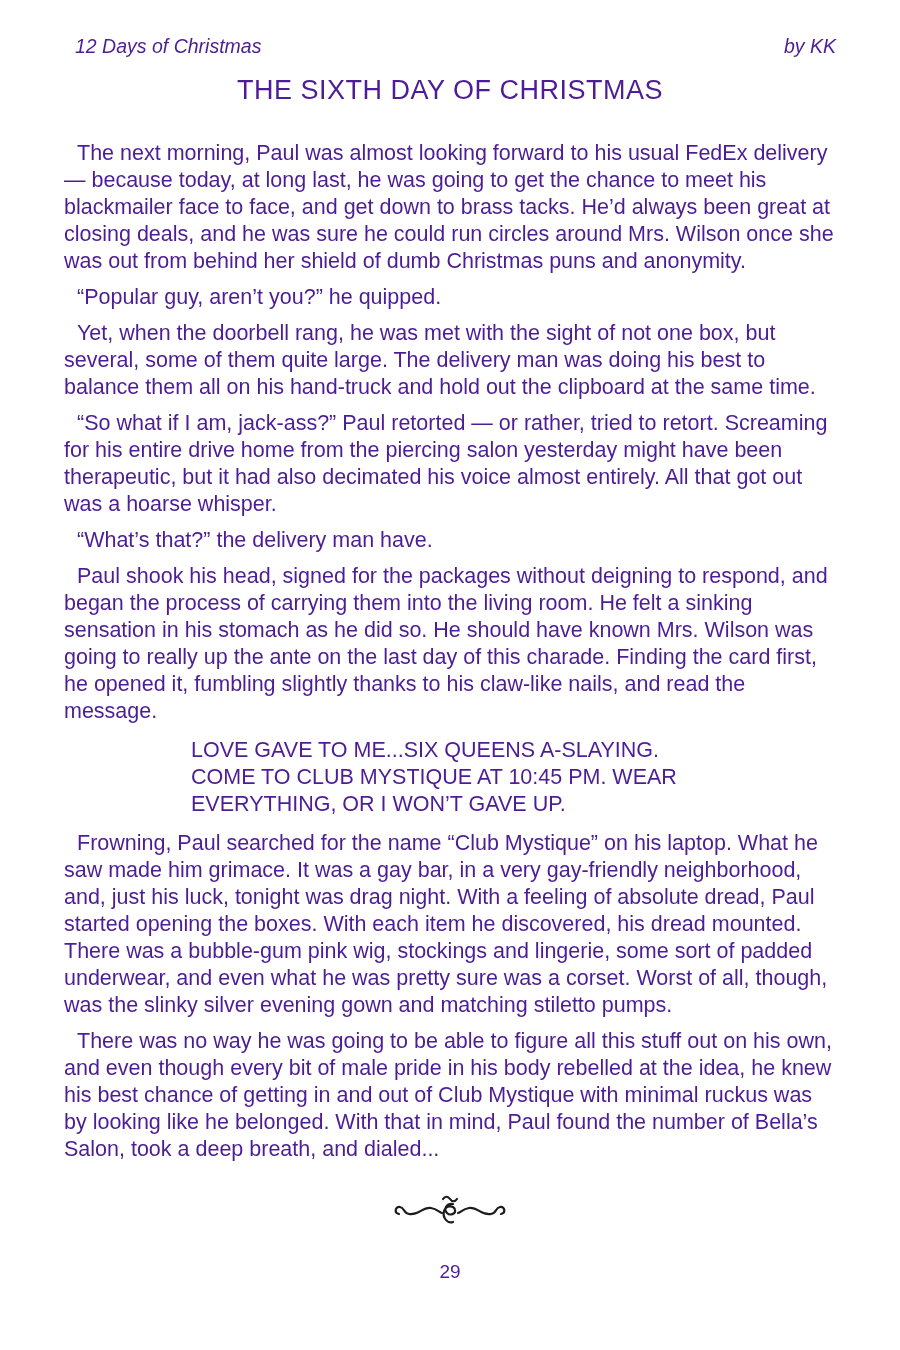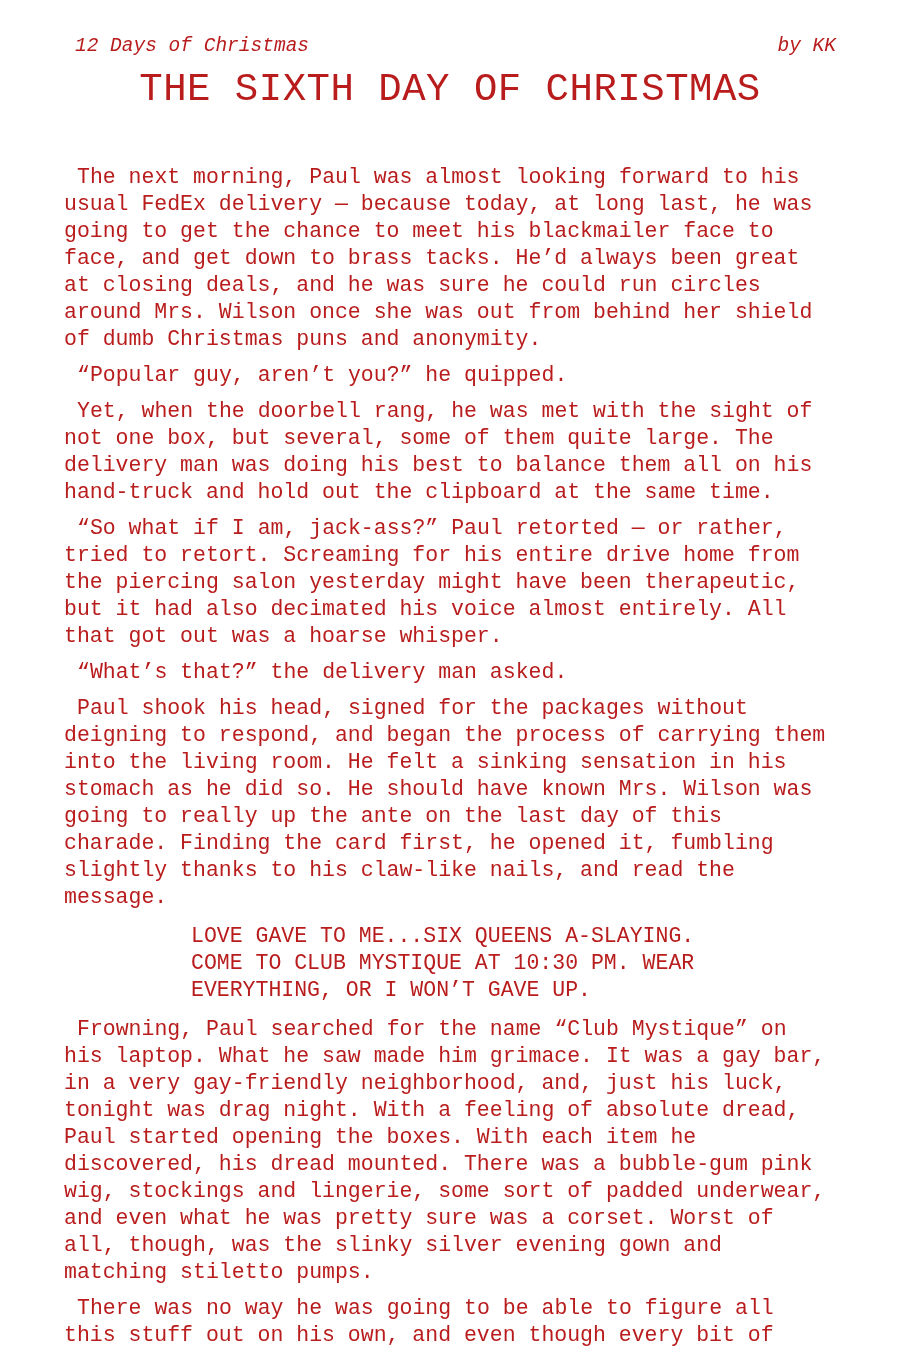--- a/index.html
+++ b/index.html
@@ -13,8 +13,8 @@
     height: 1350px;
     margin: 0 auto;
     background: #ffffff;
-    color: #b91c1c;
-    font-family: Liberation Mono, monospace;
+    color: #4c1d95;
+    font-family: Liberation Sans, sans-serif;
     box-sizing: border-box;
     padding: 34px 64px 0 64px;
     overflow: hidden;

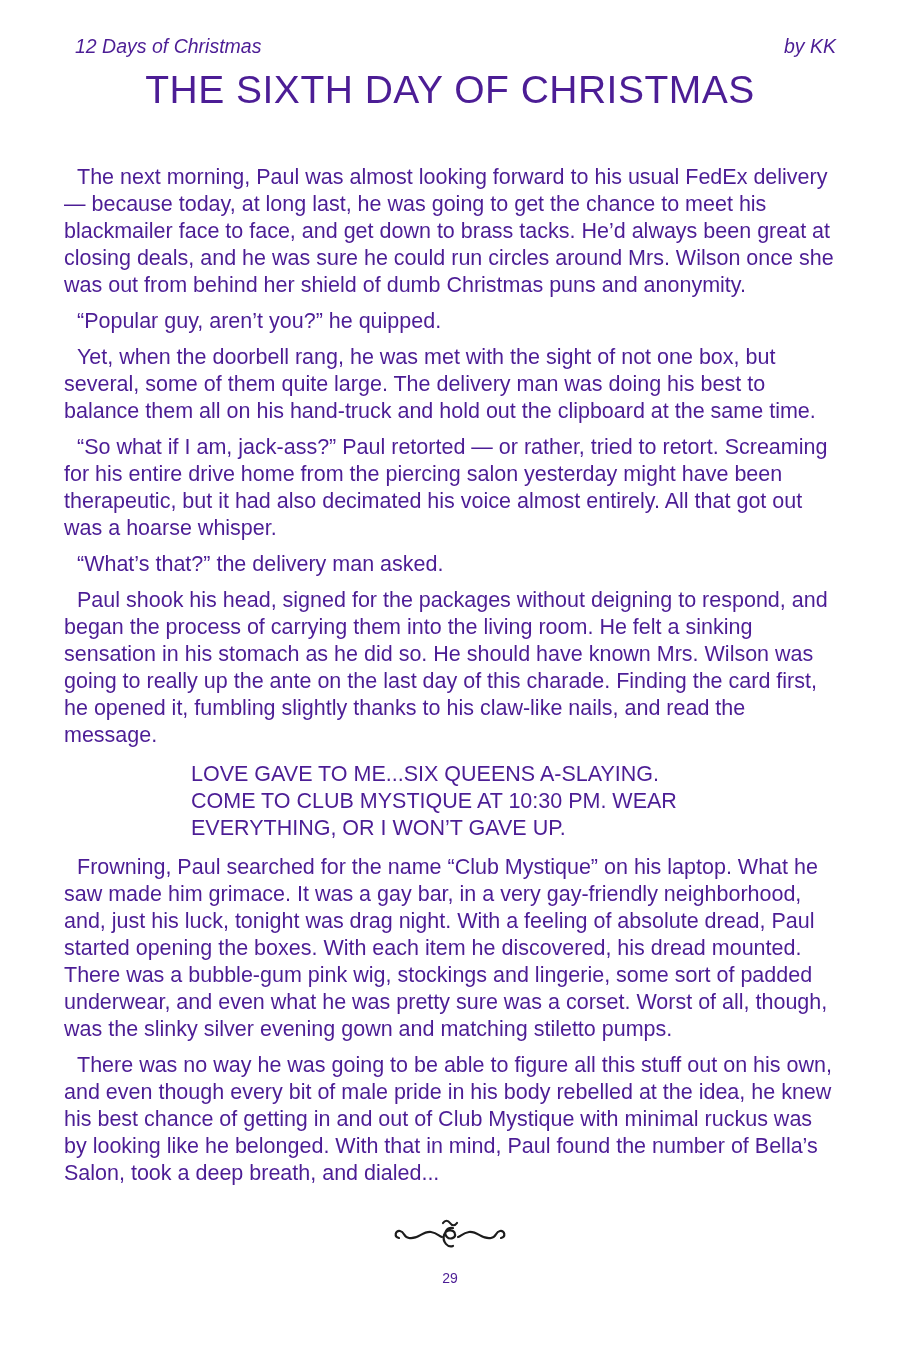--- a/index.html
+++ b/index.html
@@ -30,7 +30,7 @@
   }
   .chapter-title {
     text-align: center;
-    font-size: 39px;
+    font-size: 27px;
     line-height: 36px;
     font-weight: normal;
     letter-spacing: 0.5px;

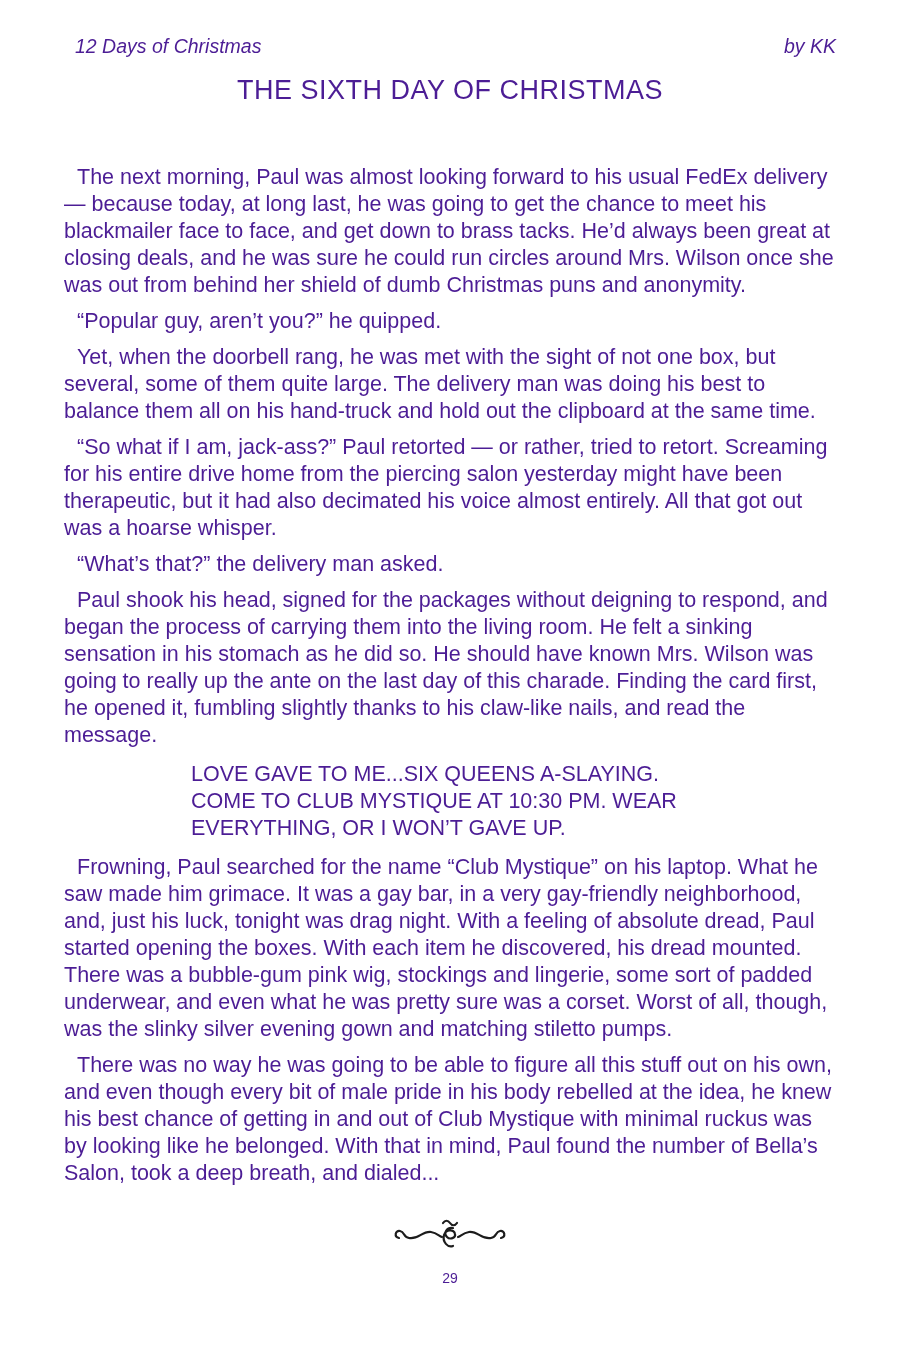--- a/index.html
+++ b/index.html
@@ -37,7 +37,7 @@
     margin: 14px 0 0 0;
   }
   .story {
-    margin-top: 56px;
+    margin-top: 32px;
     font-size: 21.5px;
     line-height: 27px;
     text-align: left;

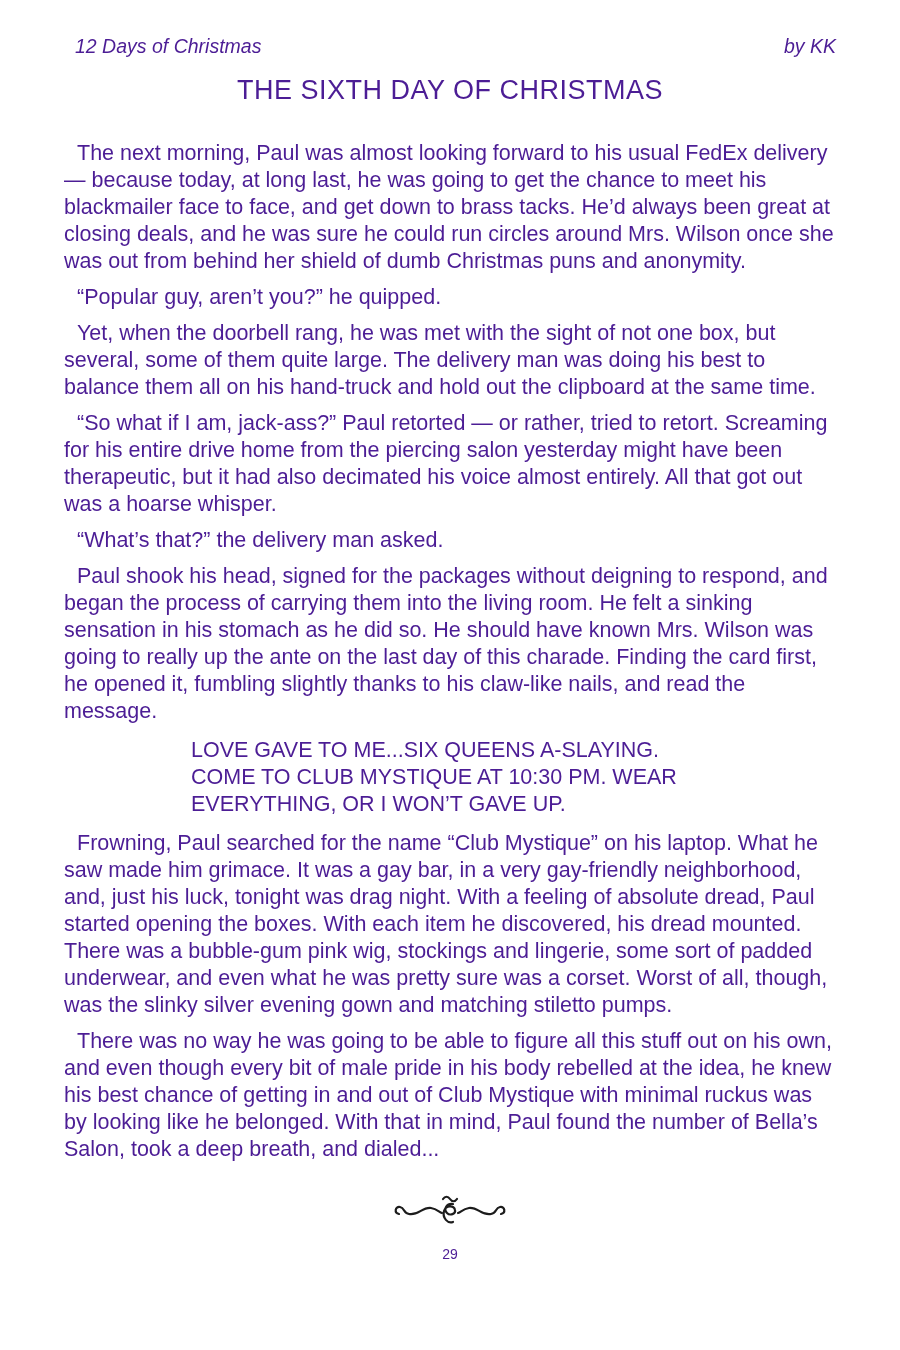--- a/index.html
+++ b/index.html
@@ -86,7 +86,7 @@
     <p class="para">“Popular guy, aren’t you?” he quipped.</p>
     <p class="para">Yet, when the doorbell rang, he was met with the sight of not one box, but several, some of them quite large. The delivery man was doing his best to balance them all on his hand-truck and hold out the clipboard at the same time.</p>
     <p class="para">“So what if I am, jack-ass?” Paul retorted — or rather, tried to retort. Screaming for his entire drive home from the piercing salon yesterday might have been therapeutic, but it had also decimated his voice almost entirely. All that got out was a hoarse whisper.</p>
-    <p class="para">“What’s that?” the delivery man asked.</p>
+    <p class="para">“What’s that?” the delivery man have.</p>
     <p class="para">Paul shook his head, signed for the packages without deigning to respond, and began the process of carrying them into the living room. He felt a sinking sensation in his stomach as he did so. He should have known Mrs. Wilson was going to really up the ante on the last day of this charade. Finding the card first, he opened it, fumbling slightly thanks to his claw-like nails, and read the message.</p>
 
     <div class="card-message">

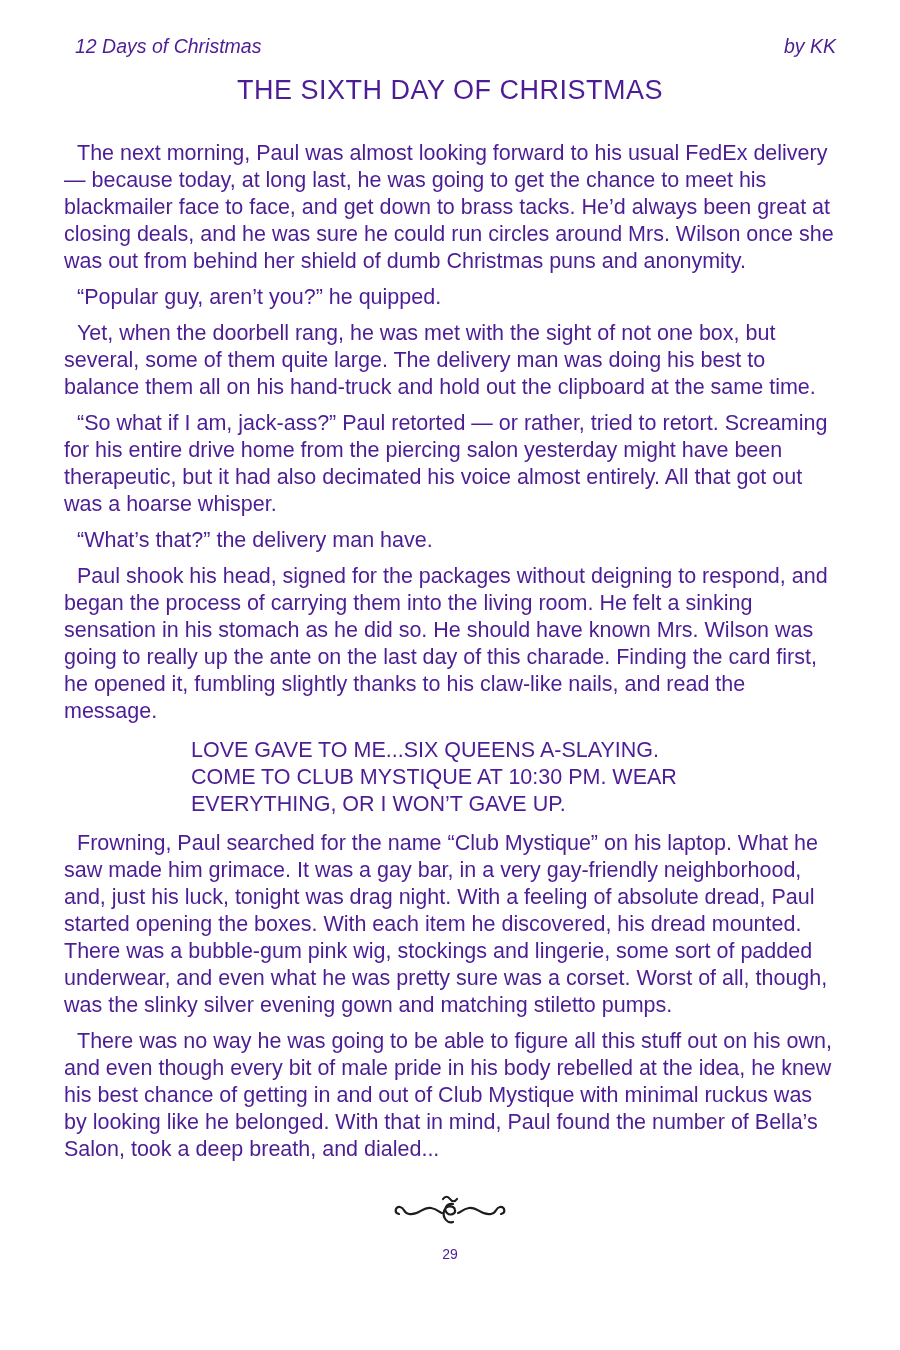--- a/index.html
+++ b/index.html
@@ -91,7 +91,7 @@
 
     <div class="card-message">
       <div class="card-line">LOVE GAVE TO ME...SIX QUEENS A-SLAYING.</div>
-      <div class="card-line">COME TO CLUB MYSTIQUE AT 10:30 PM. WEAR</div>
+      <div class="card-line">COME TO CLUB MYSTIQUE AT 10:45 PM. WEAR</div>
       <div class="card-line">EVERYTHING, OR I WON’T GAVE UP.</div>
     </div>
 

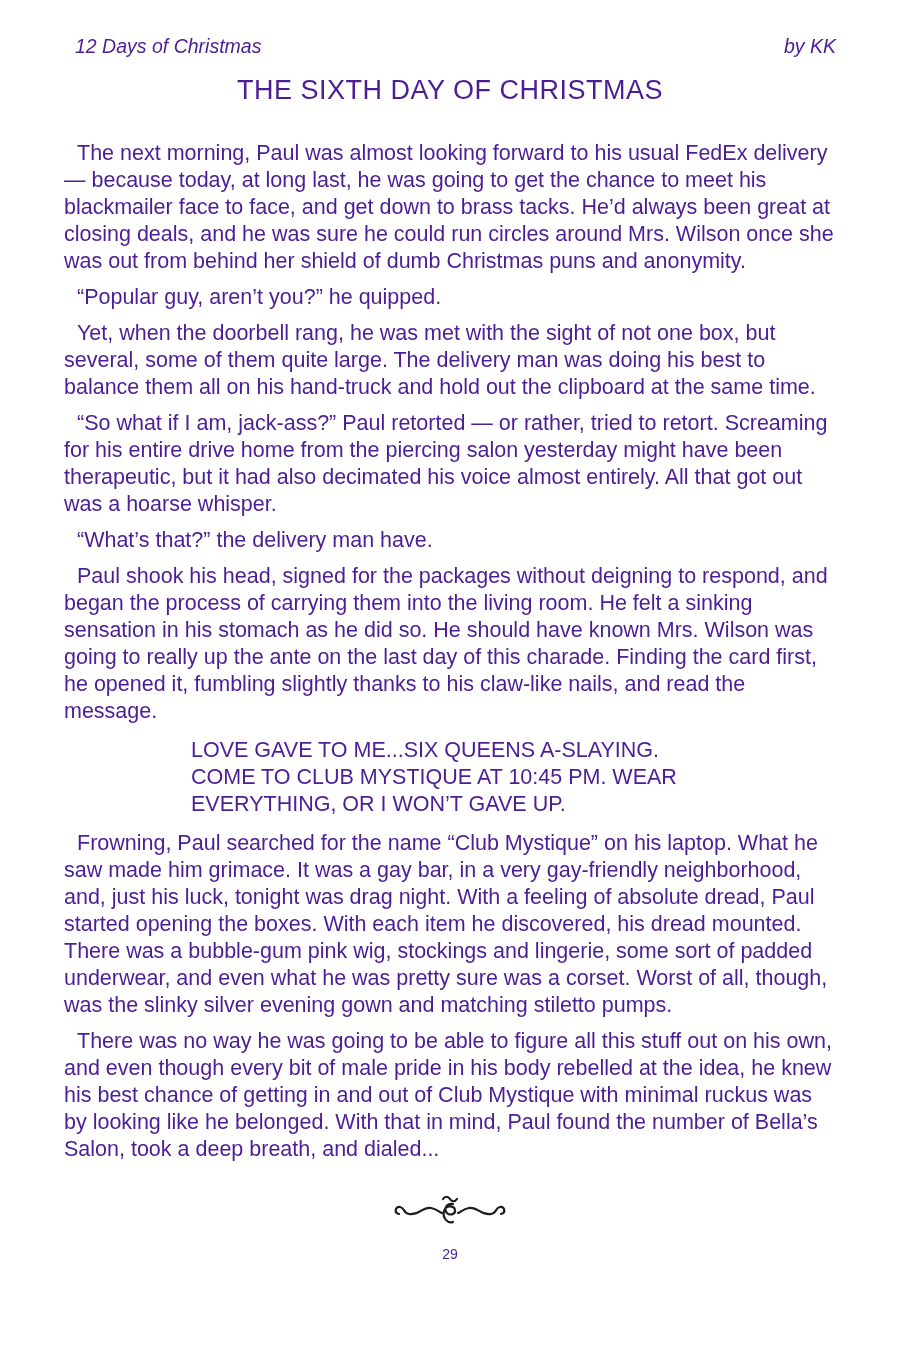--- a/index.html
+++ b/index.html
@@ -62,9 +62,9 @@
     line-height: 0;
   }
   .page-number {
-    font-size: 14px;
+    font-size: 19px;
     line-height: 26px;
-    margin-top: 10px;
+    margin-top: 28px;
     text-align: center;
   }
 </style>

